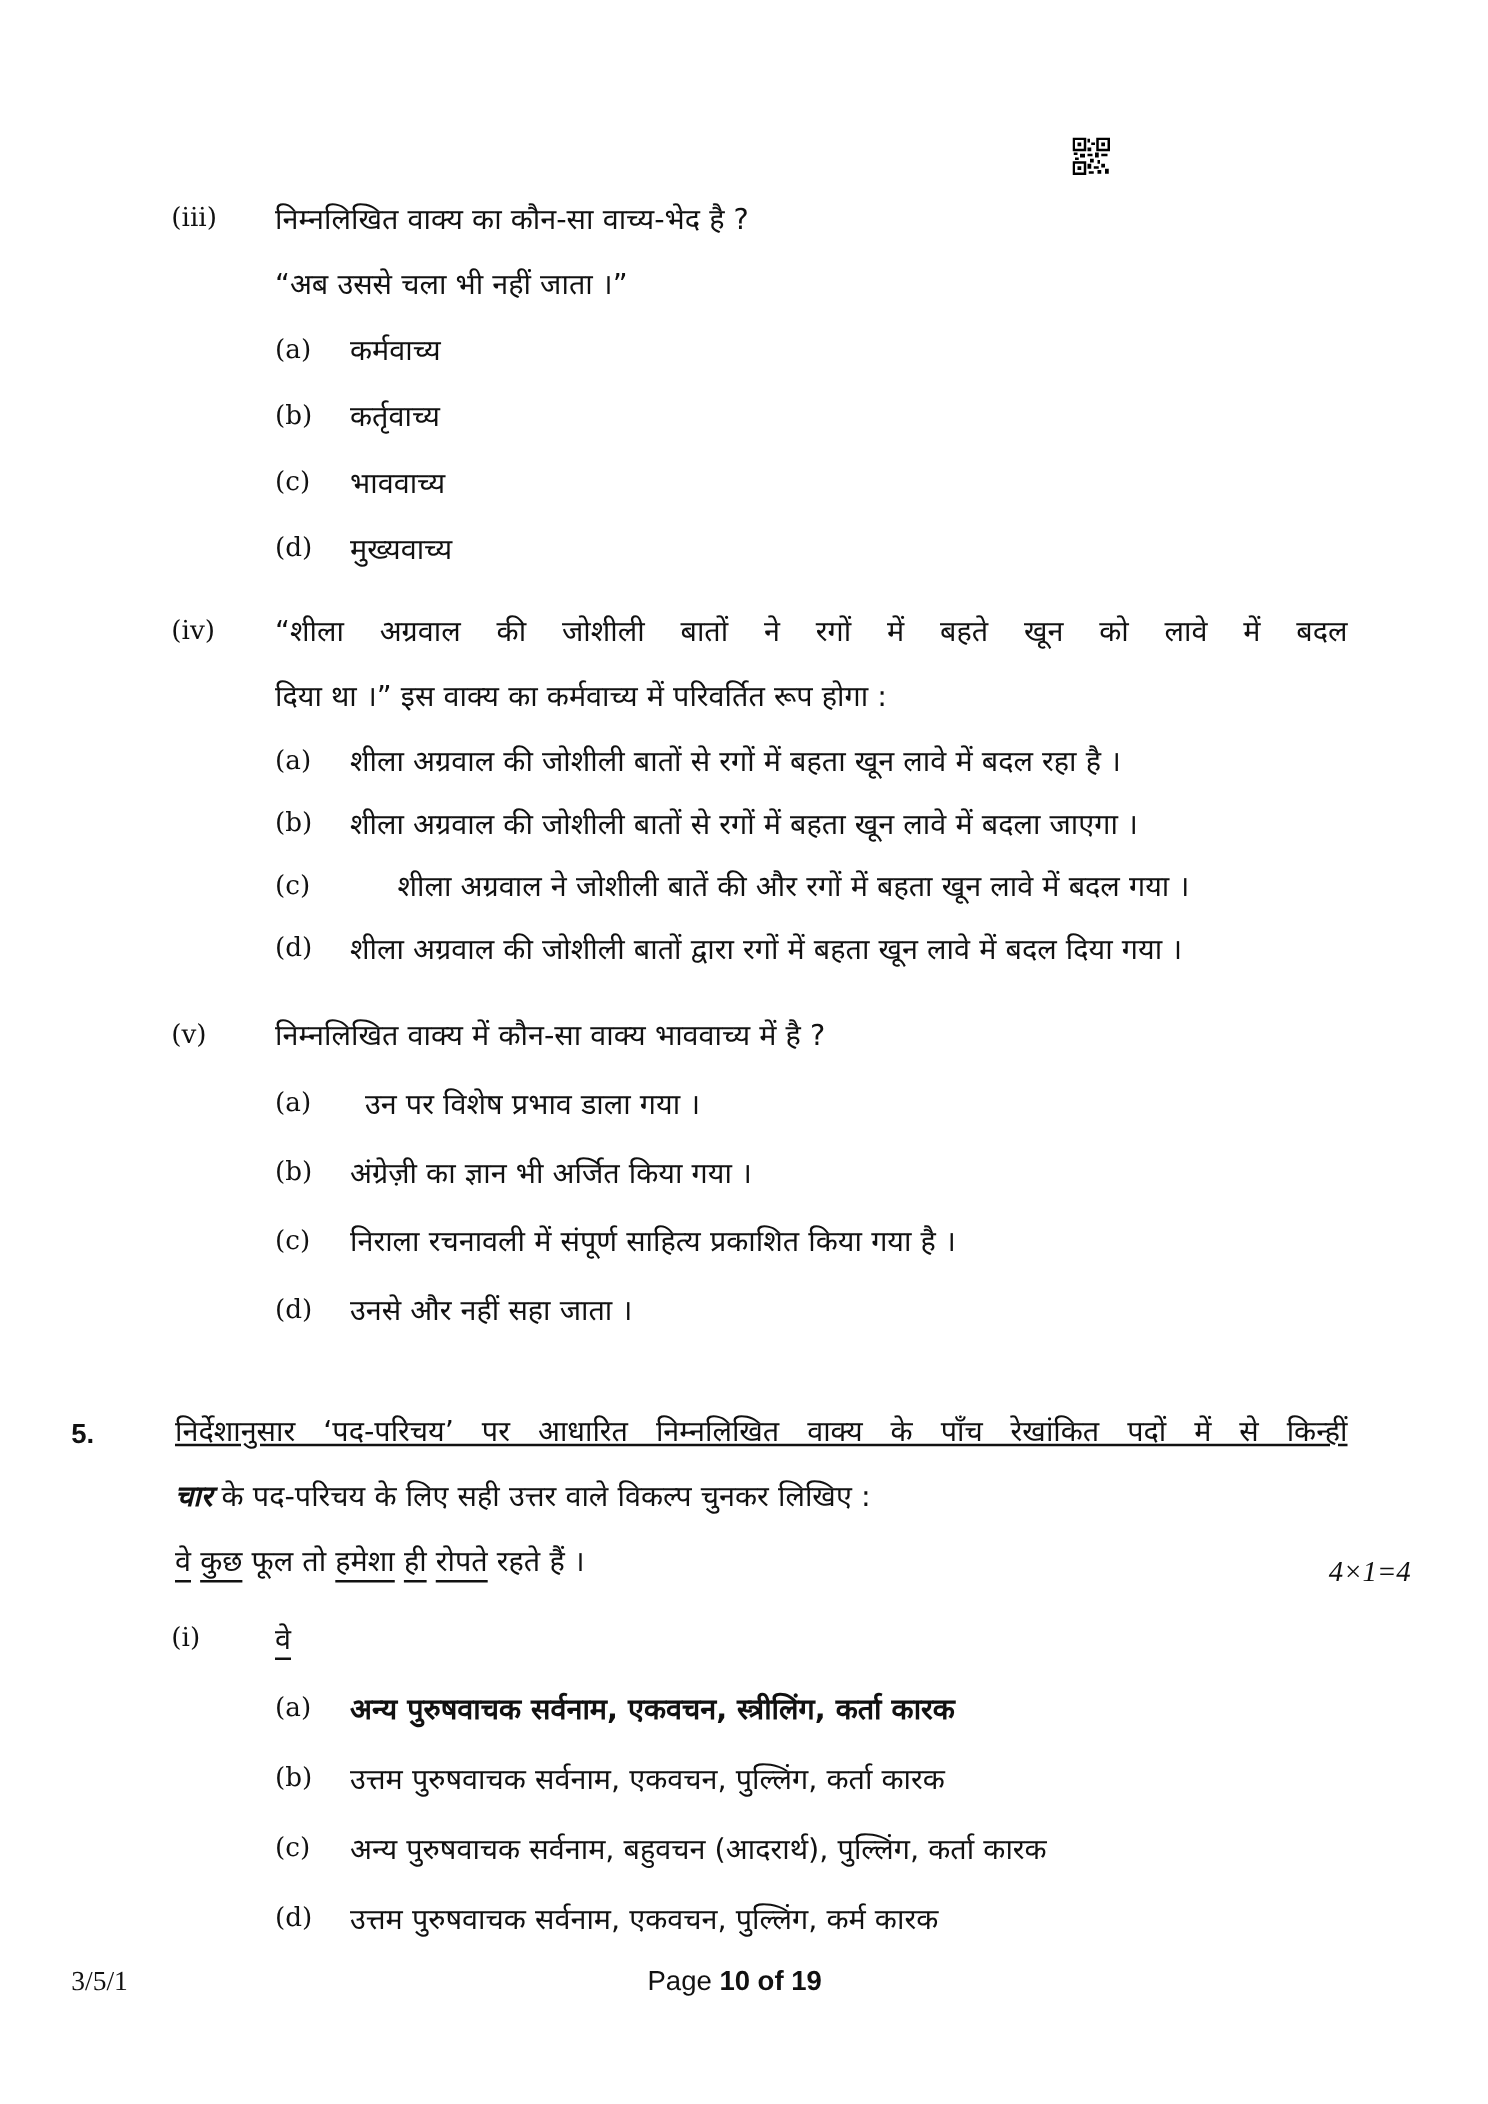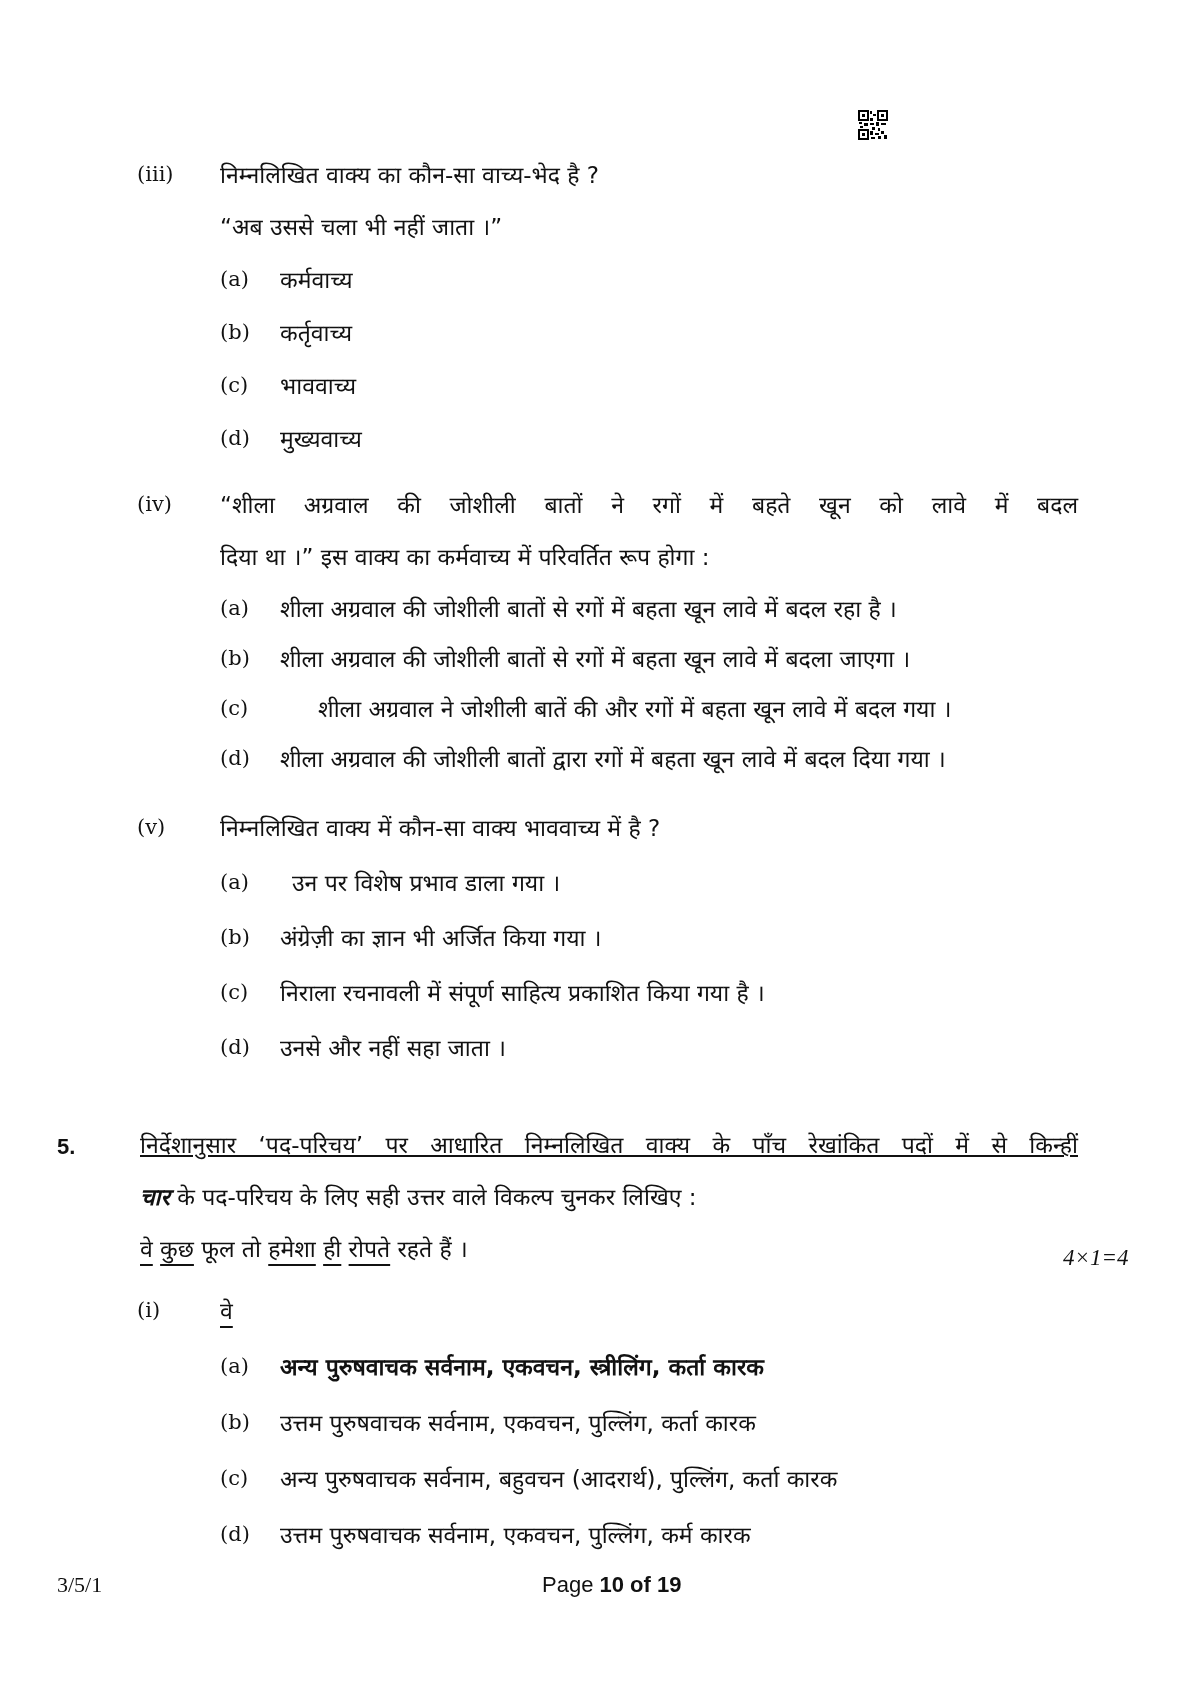--- a/index.html
+++ b/index.html
@@ -110,7 +110,7 @@
 <div class="abs opt-text" style="left:280px; top:1518px;">उत्तम पुरुषवाचक सर्वनाम, एकवचन, पुल्लिंग, कर्म कारक</div>
 
 <div class="abs footer" style="left:57px; top:1572px;font-family:Liberation Serif, serif;">3/5/1</div>
-<div class="abs footer" style="left:518px; top:1572px;margin-left:24px;">
+<div class="abs footer" style="left:518px; top:1572px;">
   <span>Page </span><b>10</b><b> of </b><b>19</b>
 </div>
 

